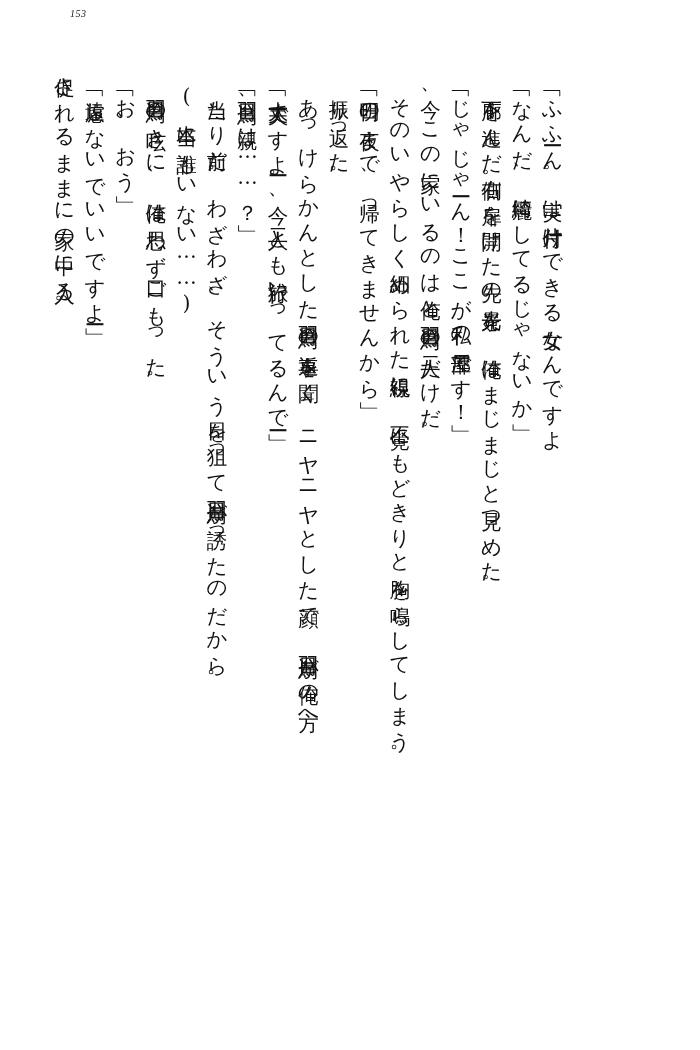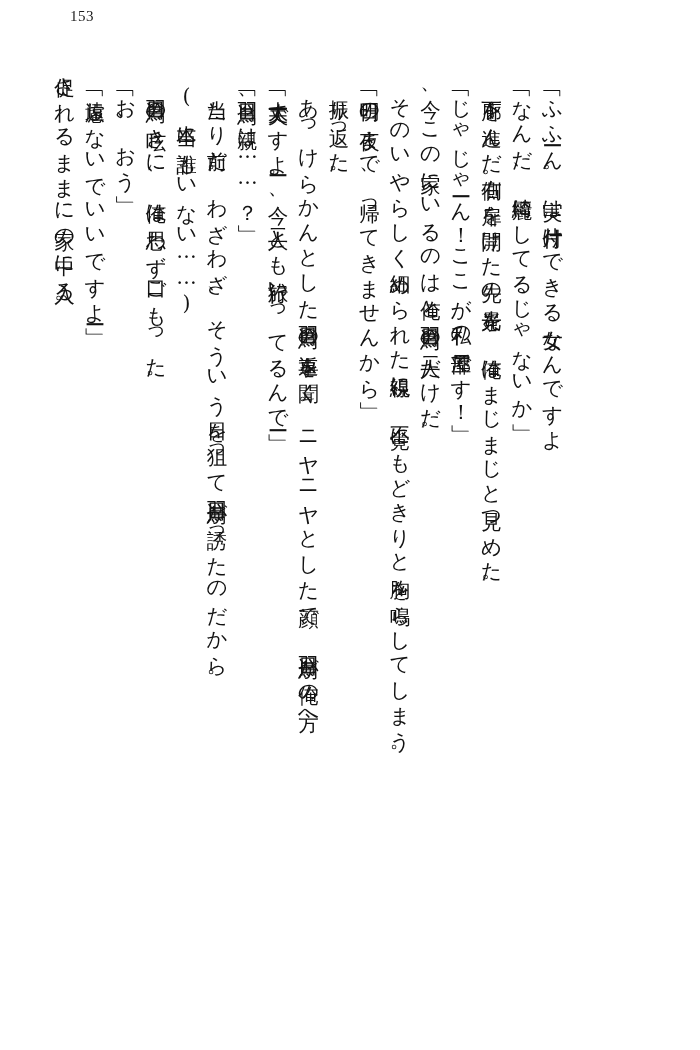--- a/index.html
+++ b/index.html
@@ -27,10 +27,11 @@
     position: absolute;
     left: 70px;
     top: 8px;
-    font-size: 15px;
+    font-size: 10px;
     font-family: "Liberation Serif", "DejaVu Serif", serif;
     letter-spacing: 0.5px;
     color: #1a1a1a;
+    font-style: italic;
   }
   .body-text {
     position: absolute;

